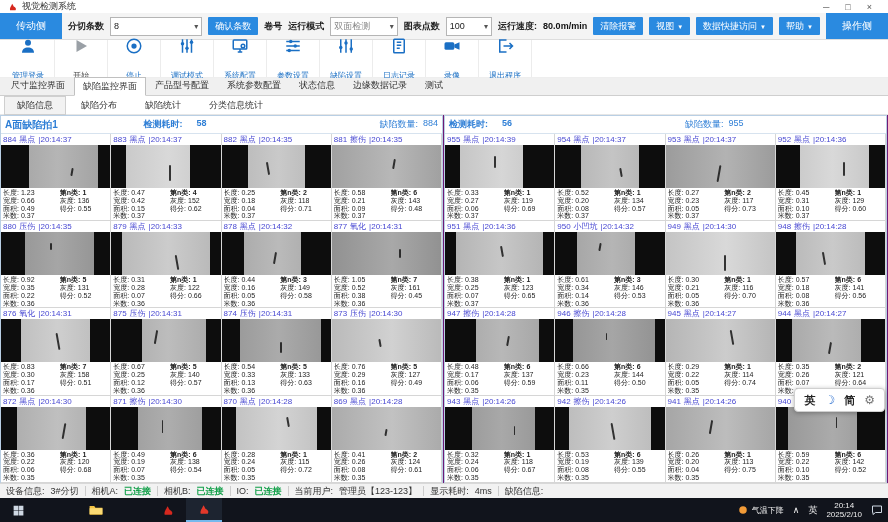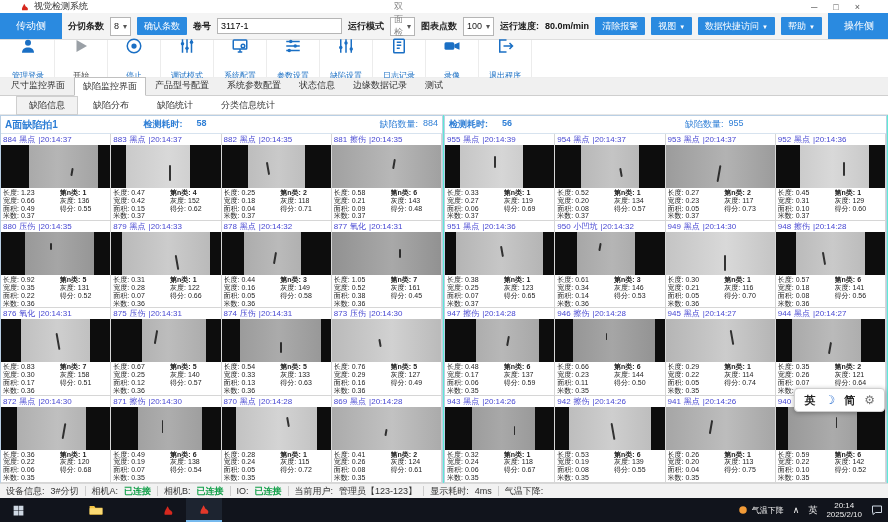--- a/index.html
+++ b/index.html
@@ -7,7 +7,7 @@
   .app{position:relative;width:888px;height:522px;display:flex;flex-direction:column;}
 
   
-  .titlebar{height:14px;background:#fff;display:flex;align-items:center;gap:4px;padding:0 20px;font-size:9px;color:#333;}
+  .titlebar{height:14px;background:#fff;display:flex;align-items:center;gap:4px;padding:0 8px;font-size:9px;color:#333;}
   .logo{width:10px;height:10px;}
   .win-controls{margin-left:auto;display:flex;gap:16px;color:#555;font-size:9px;padding-right:8px;}
   .win-controls span{cursor:pointer;}

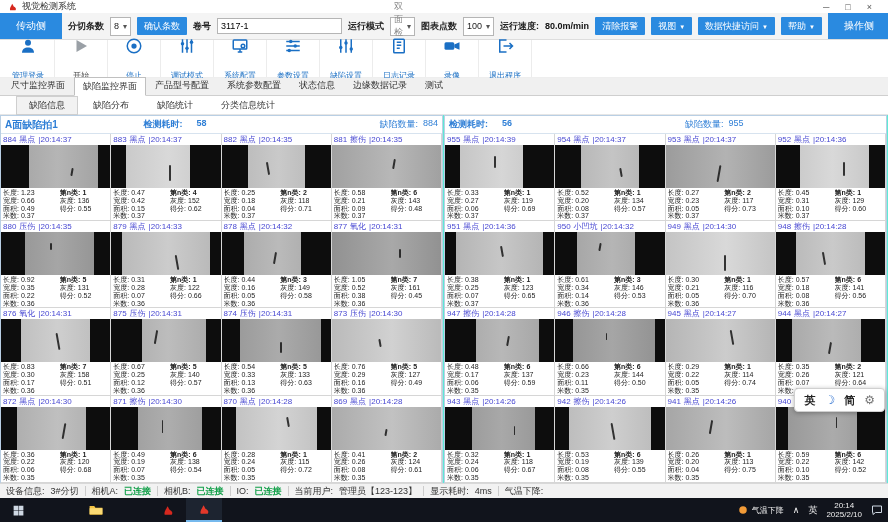--- a/index.html
+++ b/index.html
@@ -106,7 +106,6 @@
     </div>
     <button class="tbtn">确认条数</button>
     <span class="tlabel">卷号</span>
-    <input class="tinput" style="width: 170px;" value="3117-1">
     <span class="tlabel">运行模式</span>
     <div class="combo" style="width:62px;color:#888">
       <span>双面检测</span>

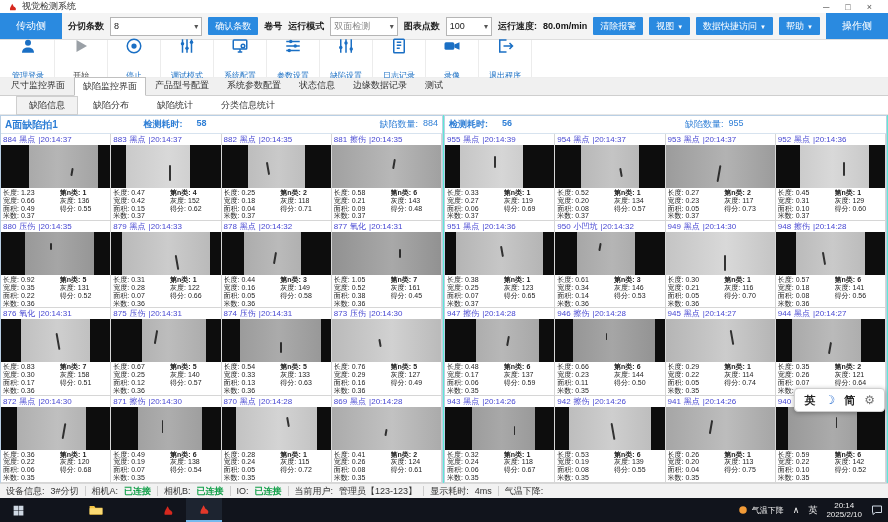--- a/index.html
+++ b/index.html
@@ -33,7 +33,7 @@
   .tabs1{height:17px;background:#f0f0f0;display:flex;align-items:flex-end;padding-left:2px;border-bottom:1px solid #cfcfcf;font-size:9px;}
   .tab{padding:2px 8px;color:#333;cursor:pointer;border:1px solid transparent;white-space:nowrap;}
   .tab.active{background:#fff;border:1px solid #c0c0c0;border-bottom:1px solid #fff;margin-bottom:-1px;}
-  .tabs2{height:18px;background:#fff;display:flex;align-items:center;padding-left:16px;font-size:9px;gap:2px;border-bottom:1px solid #e6e6e6;}
+  .tabs2{height:18px;background:#fff;display:flex;align-items:center;padding-left:4px;font-size:9px;gap:2px;border-bottom:1px solid #e6e6e6;}
   .subtab{padding:2px 12px;color:#333;cursor:pointer;border:1px solid transparent;}
   .subtab.active{background:#f2f2f2;border:1px solid #cfcfcf;}
 

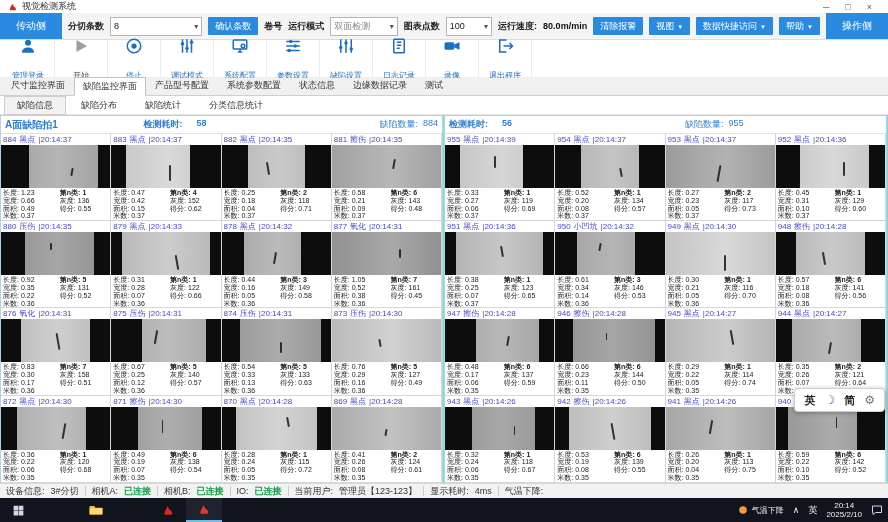--- a/index.html
+++ b/index.html
@@ -38,7 +38,7 @@
   .subtab.active{background:#f2f2f2;border:1px solid #cfcfcf;}
 
   
-  .content{height:368px;display:flex;background:#5eead4;}
+  .content{height:368px;display:flex;background:#701a75;}
   .panel{width:443px;background:#fff;border:1px solid #b9cfe4;box-sizing:border-box;display:flex;flex-direction:column;}
   .panel+.panel{margin-left:1px;}
   .panel-header{height:17px;flex:0 0 17px;display:flex;align-items:center;font-size:9px;color:#2f7fd6;border-bottom:1px solid #d7e3ef;padding:0 4px;}

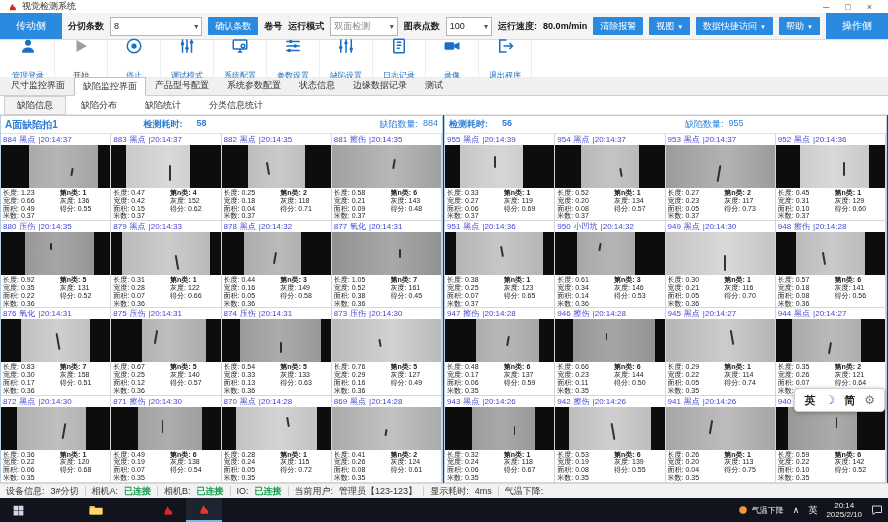--- a/index.html
+++ b/index.html
@@ -1689,7 +1689,7 @@
     <span>显示耗时:</span>
     <span>4ms</span>
     <span class="sep"></span>
-    <span>气温下降:</span>
+    <span>缺陷信息:</span>
   </div>
 
   <div class="taskbar">

